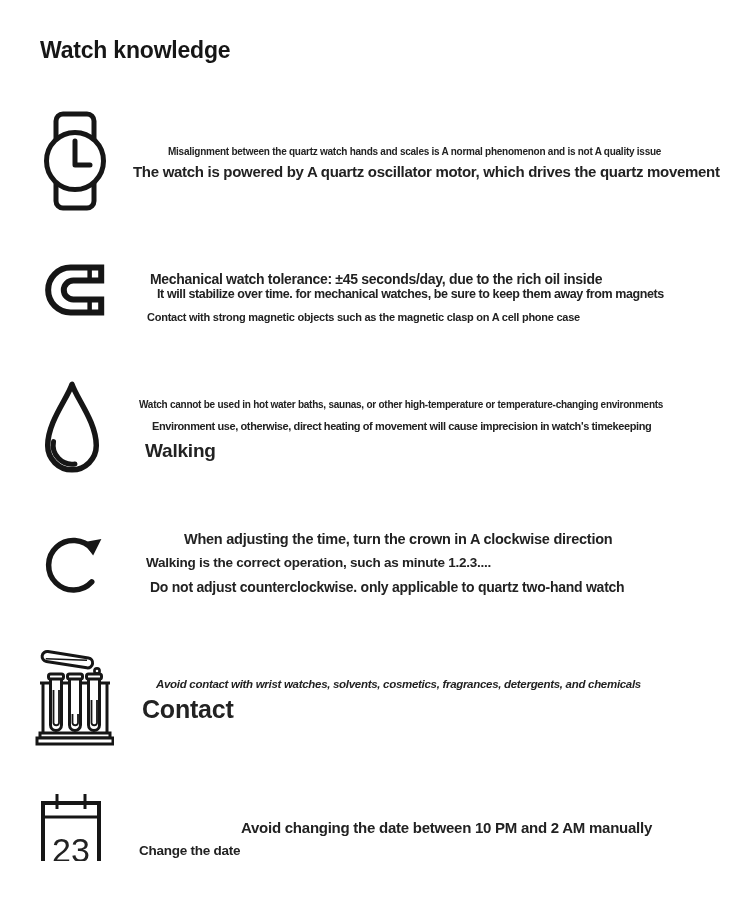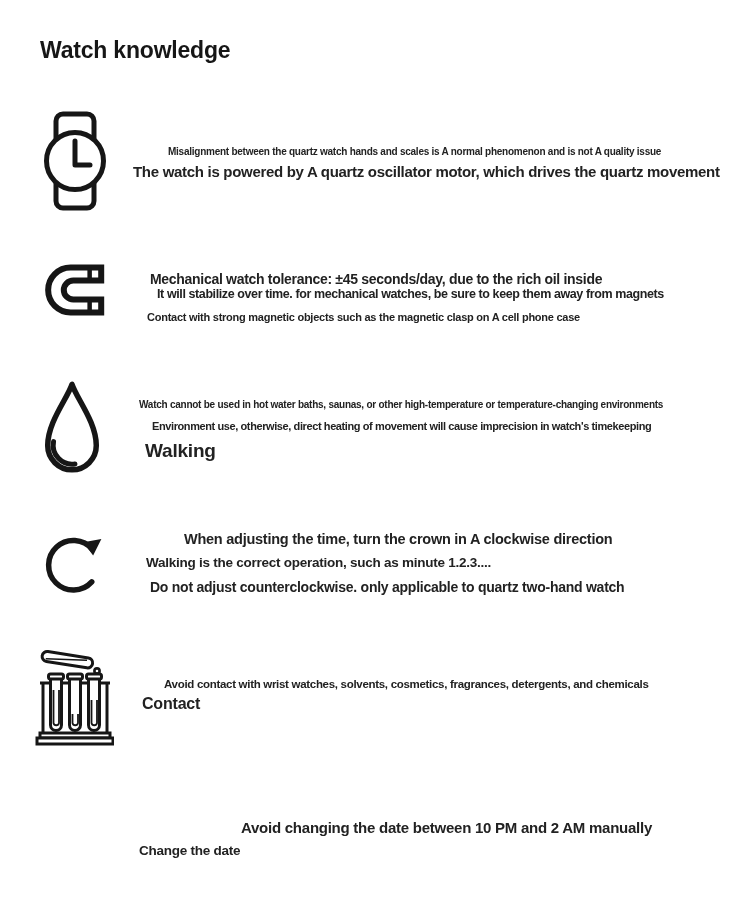--- a/index.html
+++ b/index.html
@@ -103,7 +103,7 @@
       <rect x="3" y="95" width="76" height="6" fill="#fff" stroke-width="3"></rect>
     </svg>
   </div>
-  <div class="ln" style="left:164px; top:678px; font-size:11.5px; letter-spacing:-0.3px;">Avoid contact with wrist watches, solvents, cosmetics, fragrances, detergents, and chemicals</div>
+  <div class="ln" style="left:156px; top:678px; font-size:11.5px; letter-spacing:-0.3px;font-style:italic;">Avoid contact with wrist watches, solvents, cosmetics, fragrances, detergents, and chemicals</div>
   <div class="ln" style="left:142px; top:695px; font-size:16px; letter-spacing:-0.2px;">Contact</div>
 
   <div class="ln" style="left:200px; top:819px; font-size:15px;margin-left:41px;">Avoid changing the date between 10 PM and 2 AM manually</div>

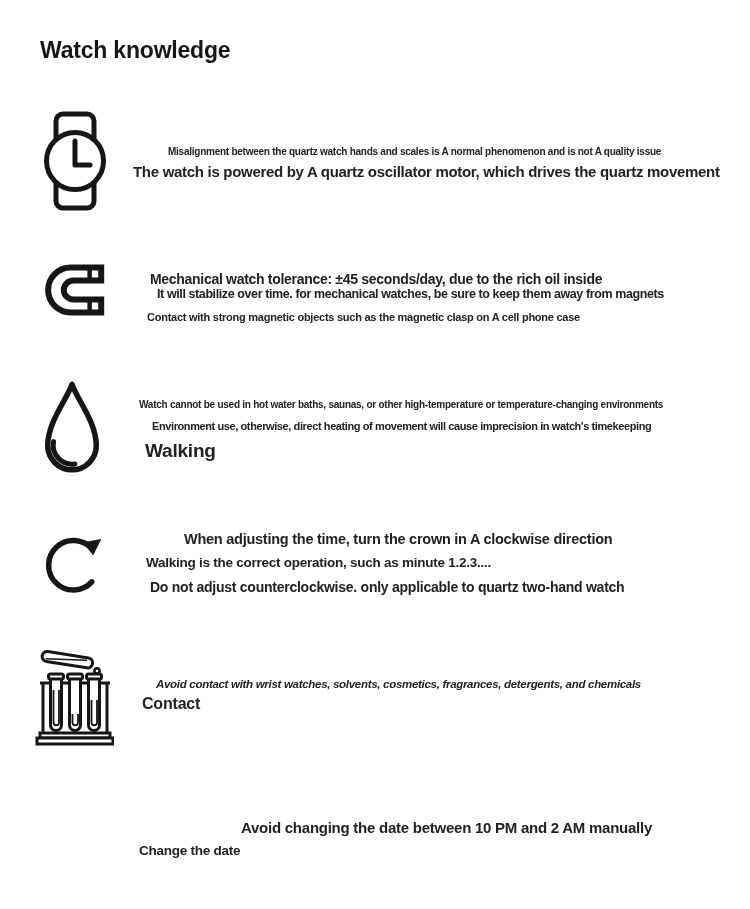--- a/index.html
+++ b/index.html
@@ -104,7 +104,7 @@
     </svg>
   </div>
   <div class="ln" style="left:156px; top:678px; font-size:11.5px; letter-spacing:-0.3px;font-style:italic;">Avoid contact with wrist watches, solvents, cosmetics, fragrances, detergents, and chemicals</div>
-  <div class="ln" style="left:142px; top:695px; font-size:16px; letter-spacing:-0.2px;">Contact</div>
+  <div class="ln" style="left:142px; top:695px; font-size:25px; letter-spacing:-0.2px;">Contact</div>
 
   <div class="ln" style="left:200px; top:819px; font-size:15px;margin-left:41px;">Avoid changing the date between 10 PM and 2 AM manually</div>
   <div class="ln" style="left:139px; top:843px; font-size:13.5px;">Change the date</div>

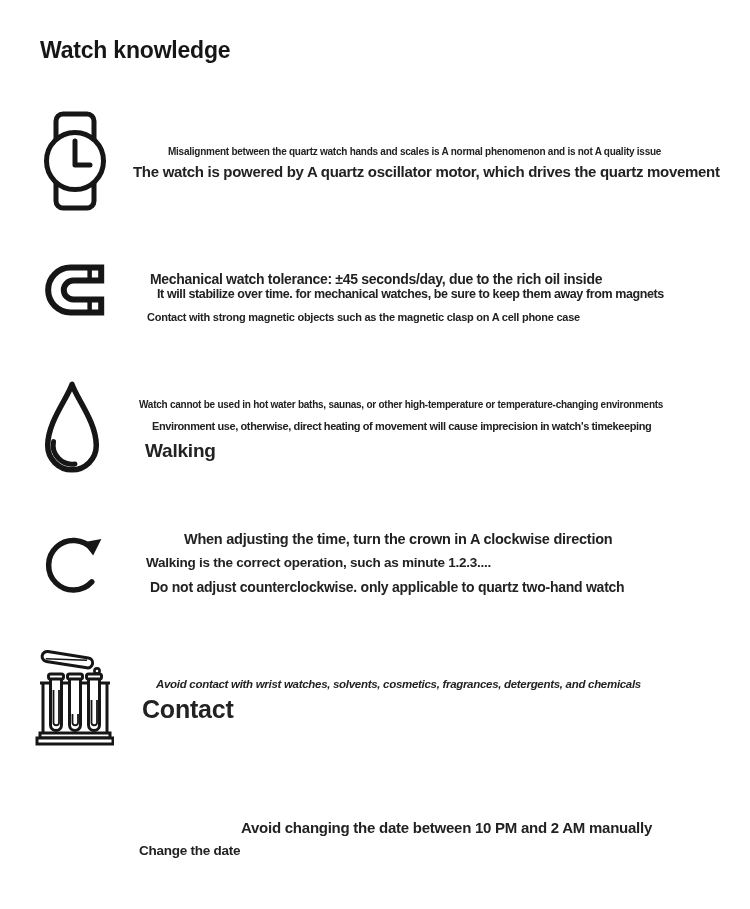--- a/index.html
+++ b/index.html
@@ -106,6 +106,15 @@
   <div class="ln" style="left:156px; top:678px; font-size:11.5px; letter-spacing:-0.3px;font-style:italic;">Avoid contact with wrist watches, solvents, cosmetics, fragrances, detergents, and chemicals</div>
   <div class="ln" style="left:142px; top:695px; font-size:25px; letter-spacing:-0.2px;">Contact</div>
 
+  <div class="icon" style="left:40px; top:789px; width:62px; height:92px;">
+    <svg viewBox="0 0 62 92" fill="none" stroke="#161616">
+      <rect x="3" y="14" width="56" height="74" fill="#fff" stroke-width="4"></rect>
+      <line x1="3" y1="28" x2="59" y2="28" stroke-width="3"></line>
+      <line x1="17" y1="5" x2="17" y2="20" stroke-width="3"></line>
+      <line x1="45" y1="5" x2="45" y2="20" stroke-width="3"></line>
+      <text x="31" y="73" text-anchor="middle" fill="#222" stroke="none" style="font-family:'Liberation Sans',sans-serif; font-size:34px; font-weight:400;">23</text>
+    </svg>
+  </div>
   <div class="ln" style="left:200px; top:819px; font-size:15px;margin-left:41px;">Avoid changing the date between 10 PM and 2 AM manually</div>
   <div class="ln" style="left:139px; top:843px; font-size:13.5px;">Change the date</div>
 

